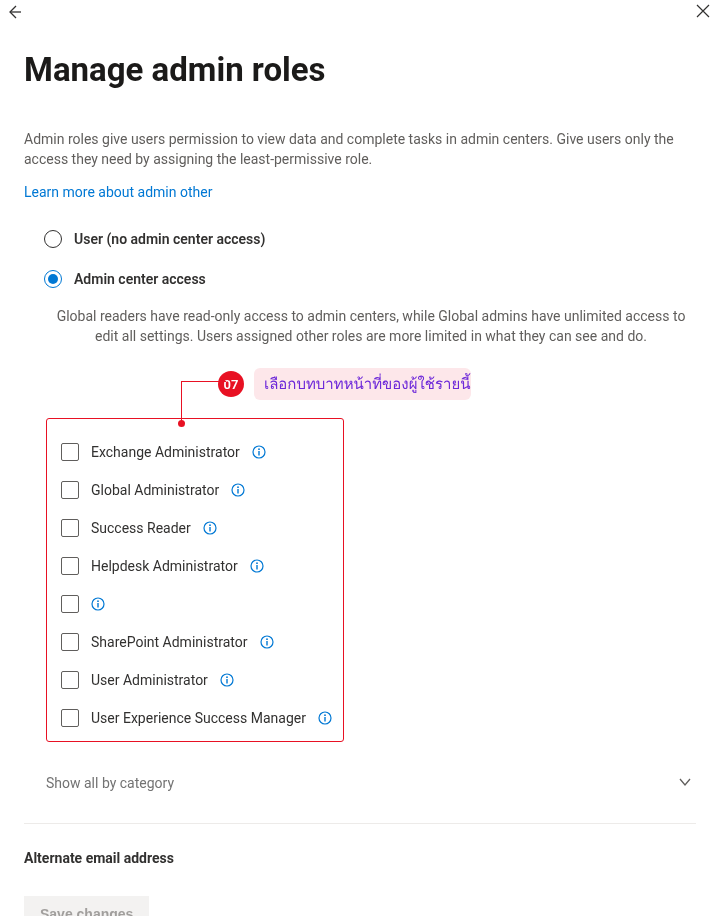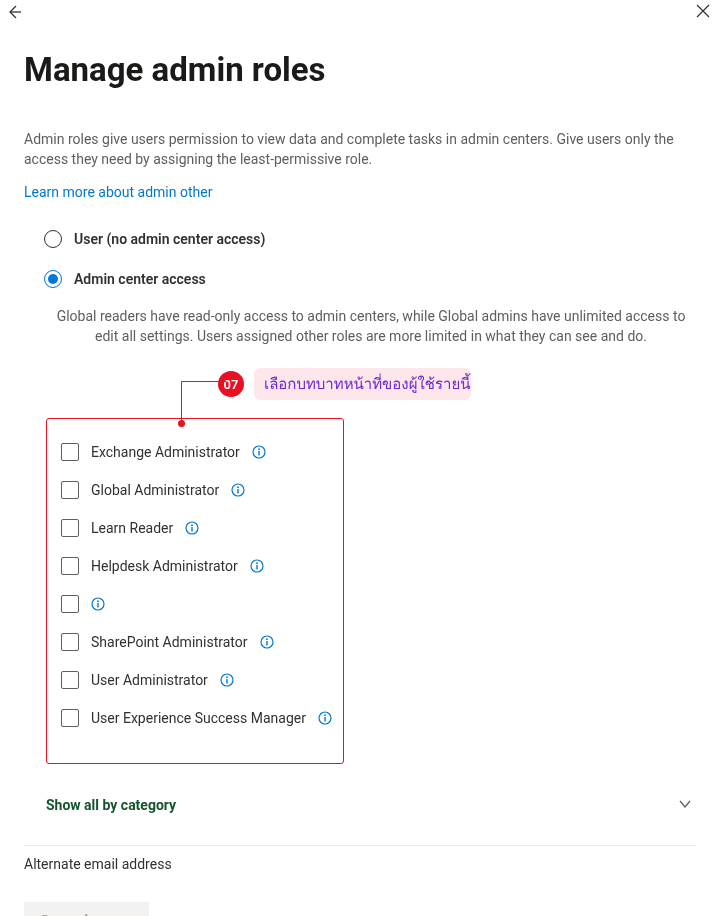--- a/index.html
+++ b/index.html
@@ -137,7 +137,7 @@
   .roles-box {
     border: 1.5px solid #e81123;
     border-radius: 3px;
-    padding: 14px 14px 26px 14px;
+    padding: 14px 14px 4px 14px;
     width: 298px;
   }
   .role-item {

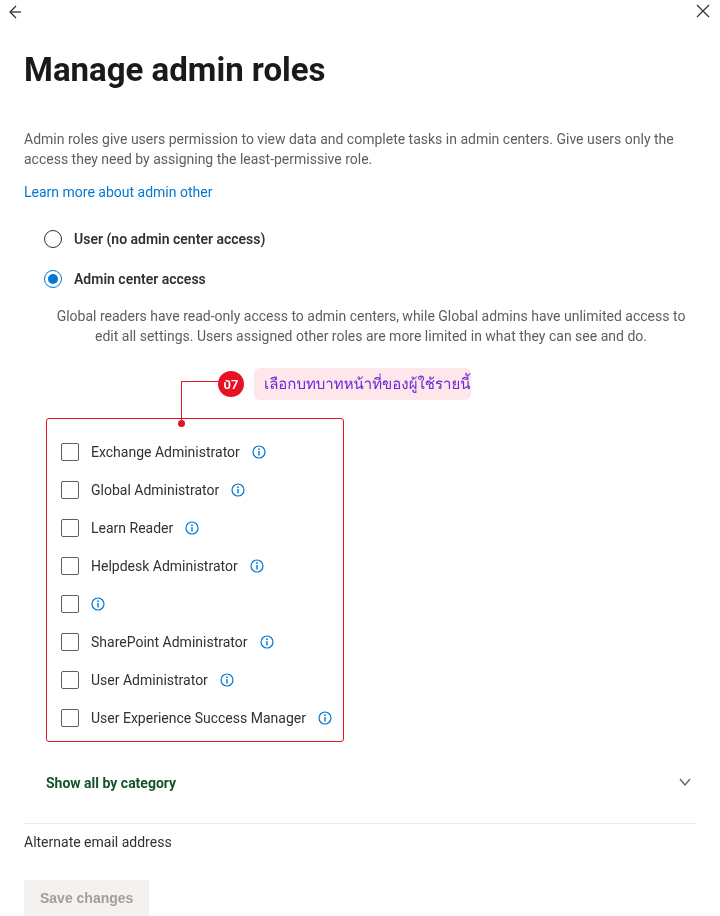--- a/index.html
+++ b/index.html
@@ -260,7 +260,7 @@
         </div>
         <div class="role-item">
           <span class="cbx"></span>
-          <span class="role-name">Learn Reader</span>
+          <span class="role-name">Success Reader</span>
           <svg class="info-icon" viewBox="0 0 14 14">
             <circle cx="7" cy="7" r="6" stroke="#0078d4" stroke-width="1.2" fill="none"></circle>
             <circle cx="7" cy="4.2" r="0.9" fill="#0078d4"></circle>

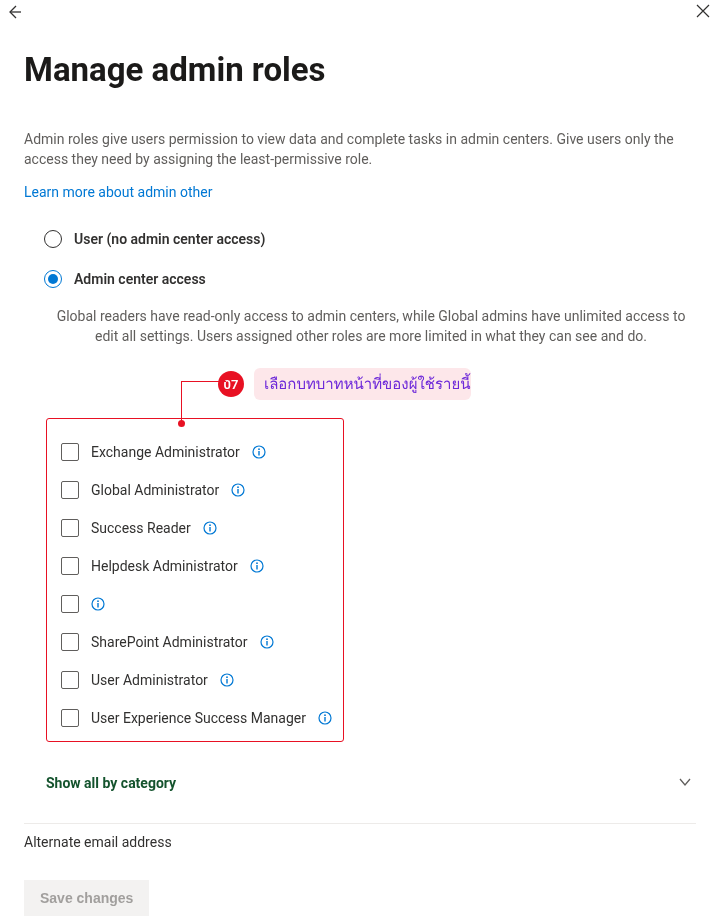--- a/index.html
+++ b/index.html
@@ -167,8 +167,8 @@
     margin: 24px 0 0 22px;
     padding: 8px 4px 8px 0;
     cursor: pointer;
-    color: #14532d;
-    font-weight: 700;
+    color: #737373;
+    font-weight: 400;
     border-top: 1px solid transparent;
   }
   .chev { width: 14px; height: 14px; }

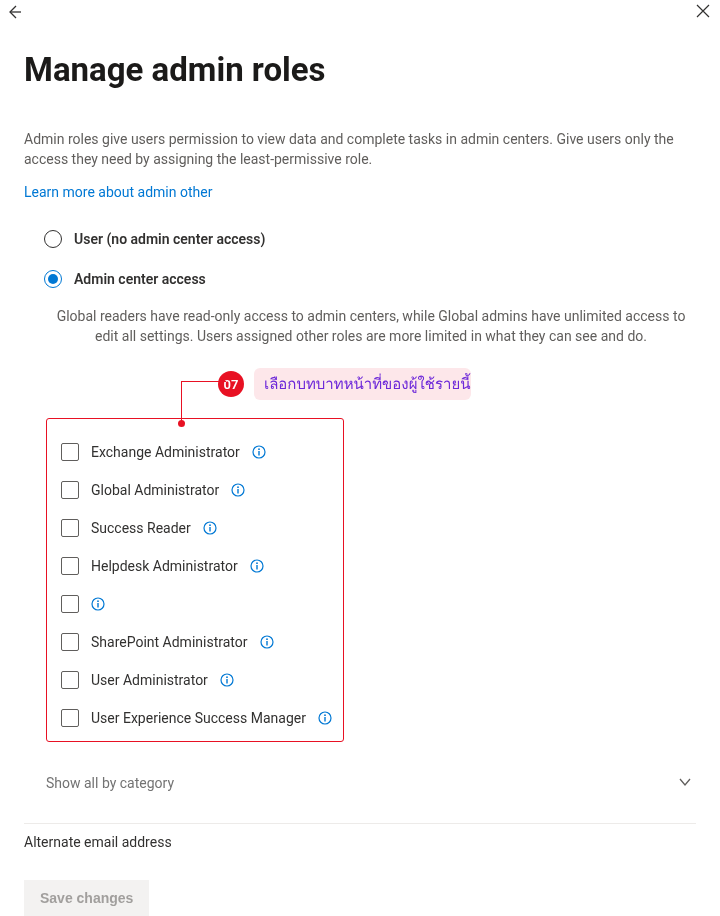--- a/index.html
+++ b/index.html
@@ -178,8 +178,8 @@
     margin: 24px 0 0 0;
   }
   .section-label {
-    font-weight: 400;
-    margin: 10px 0 30px 0;
+    font-weight: 700;
+    margin: 26px 0 30px 0;
   }
   .footer {
     padding: 0 0 18px 0;

